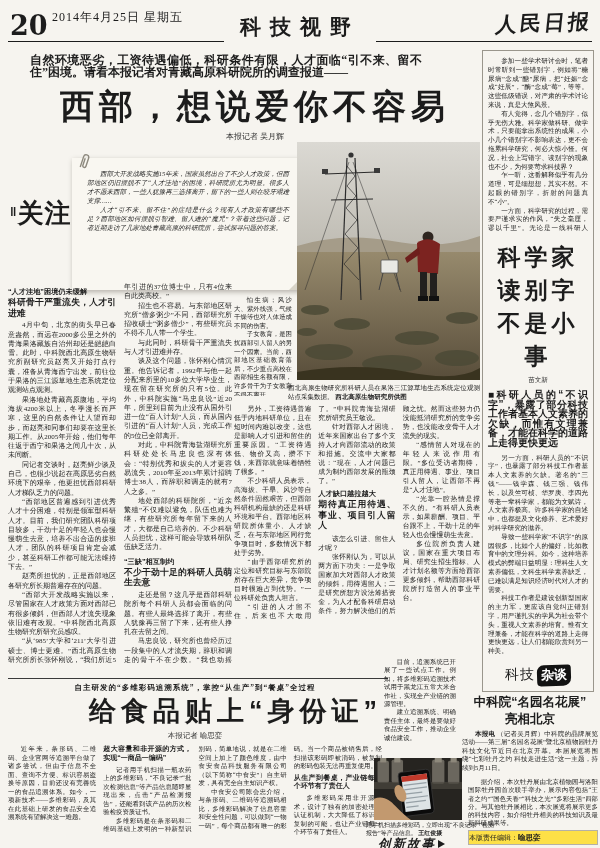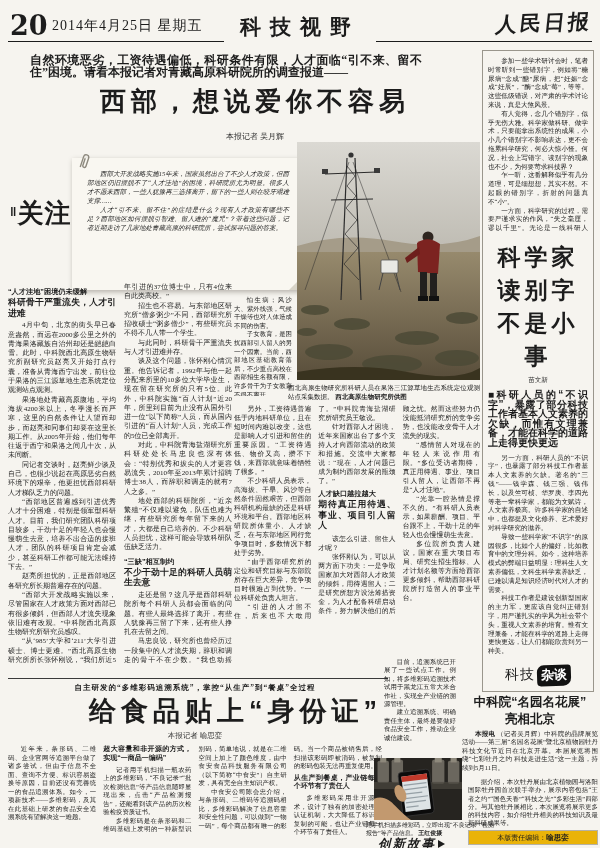--- a/index.html
+++ b/index.html
@@ -11,7 +11,7 @@
   
   .hdr { position:absolute; left:8px; right:8px; top:8px; height:34px; border-bottom:1.5px solid #1c1c1c; }
   .page-num { position:absolute; left:2px; top:2px; font-size:27px; font-weight:bold; font-family:"DejaVu Serif", serif; }
-  .page-date { position:absolute; left:44px; top:9px; font-size:14px; letter-spacing:1px; }
+  .page-date { position:absolute; left:44px; top:1px; font-size:12px; letter-spacing:1px; }
   .section-title { position:absolute; left:50%; transform:translateX(-50%); top:2px; line-height:34px;
                    background:#f6f4ef; padding:0 16px; font-size:21px; font-weight:900; letter-spacing:9px;
                    font-family:"Liberation Sans", sans-serif; }

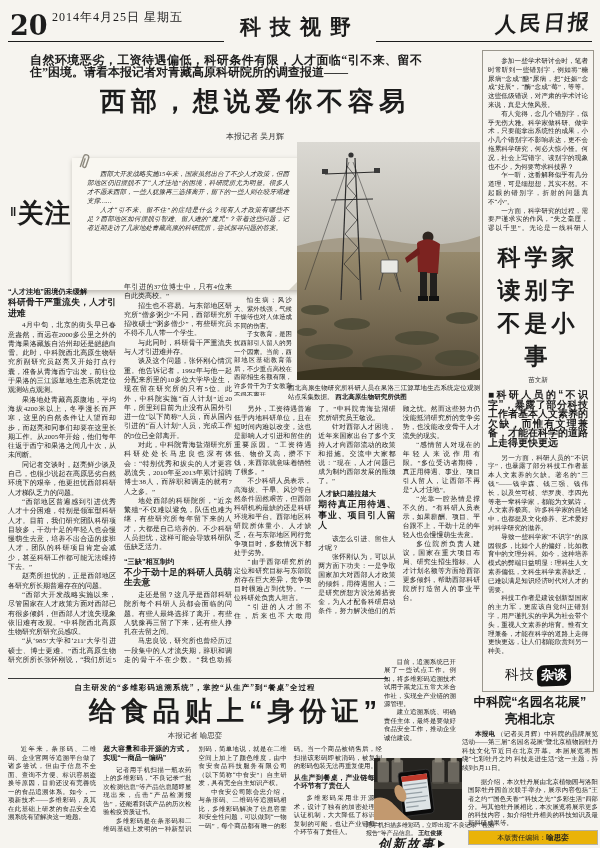--- a/index.html
+++ b/index.html
@@ -20,7 +20,7 @@
 
   
   .kicker { left:30px; top:55px; width:392px; font-size:12px; font-weight:bold; line-height:11.5px; text-align:justify; }
-  .main-headline { left:35px; top:84px; width:440px; text-align:center; font-size:26px; font-weight:900;
+  .main-headline { left:35px; top:84px; width:440px; text-align:center; font-size:34px; font-weight:900;
                    letter-spacing:5px; font-family:"Liberation Sans", sans-serif; }
   .main-byline { left:35px; top:131px; width:440px; text-align:center; font-size:8px; color:#333; }
   .focus { left:10px; top:196px; font-size:26px; font-weight:900; font-family:"Liberation Sans", sans-serif; letter-spacing:1px; }

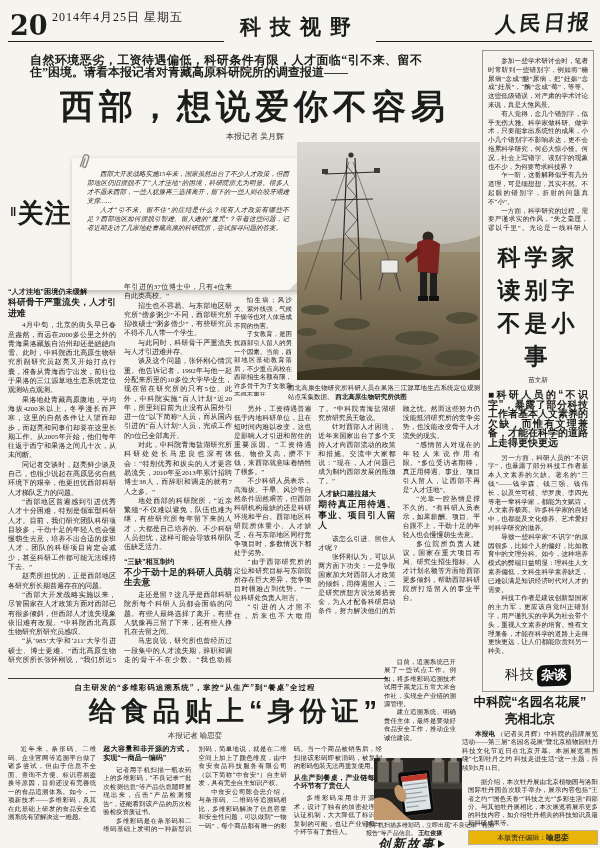--- a/index.html
+++ b/index.html
@@ -199,7 +199,7 @@
     <p>“从‘985’大学和‘211’大学引进硕士、博士更难。”西北高原生物研究所所长张怀刚说，“我们所近5年引进的37位博士中，只有4位来自此类高校。”</p>
     <p>招生也不容易。与东部地区研究所“僧多粥少”不同，西部研究所招收硕士“粥多僧少”，有些研究员不得不几人带一个学生。</p>
     <p>与此同时，科研骨干严重流失与人才引进难并存。</p>
-    <p>谈及这个问题，张怀刚心情沉重。他告诉记者，1992年与他一起分配来所里的10多位大学毕业生，现在留在研究所的只有5位。此外，中科院实施“百人计划”近20年，所里到目前为止没有从国外引进一位“以下简称”人员，而从国内引进的“百人计划”人员，完成工作的5位已全部离开。</p>
+    <p>谈及这个问题，张怀刚心情沉重。他告诉记者，1992年与他一起分配来所里的10多位大学毕业生，现在留在研究所的只有5位。此外，中科院实施“马忠良说”近20年，所里到目前为止没有从国外引进一位“百人计划”人员，而从国内引进的“百人计划”人员，完成工作的5位已全部离开。</p>
     <p>对此，中科院青海盐湖研究所科研处处长马忠良也深有体会：“特别优秀和拔尖的人才更容易流失，2010年至2013年累计招聘博士38人，而辞职和调走的就有7人之多。”</p>
     <p>地处西部的科研院所，“近亲繁殖”不仅难以避免，队伍也难为继，有些研究所每年留下来的人才，大都是自己培养的。不少科研人员担忧，这样可能会导致科研队伍缺乏活力。</p>
     <div class="sub">

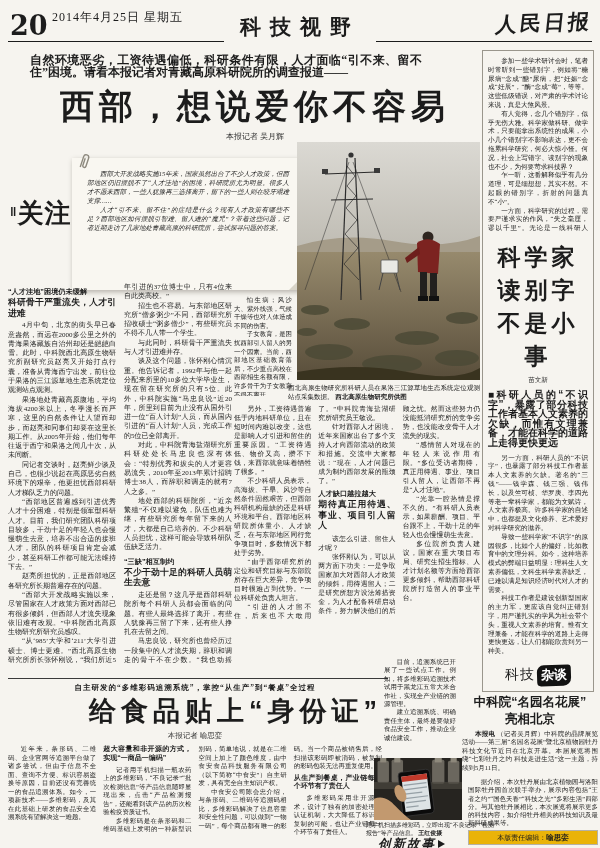--- a/index.html
+++ b/index.html
@@ -95,8 +95,8 @@
              text-align:justify; overflow:hidden; text-indent:2em; }
   .expo-p2 { left:468px; top:778px; width:130px; height:48px; font-size:6.4px; line-height:8.3px;
              text-align:justify; overflow:hidden; text-indent:2em; }
-  .editor-box { left:468px; top:830px; width:130px; height:15px; border:1px solid #b5b1a6; background:#eab308;
-                text-align:center; font-size:7px; line-height:13px; }
+  .editor-box { left:468px; top:830px; width:130px; height:15px; border:1px solid #b5b1a6; background:#fde047;
+                font-size:7px; line-height:13px; }
   .editor-box b { font-size:7.5px; }
 </style>
 </head>

